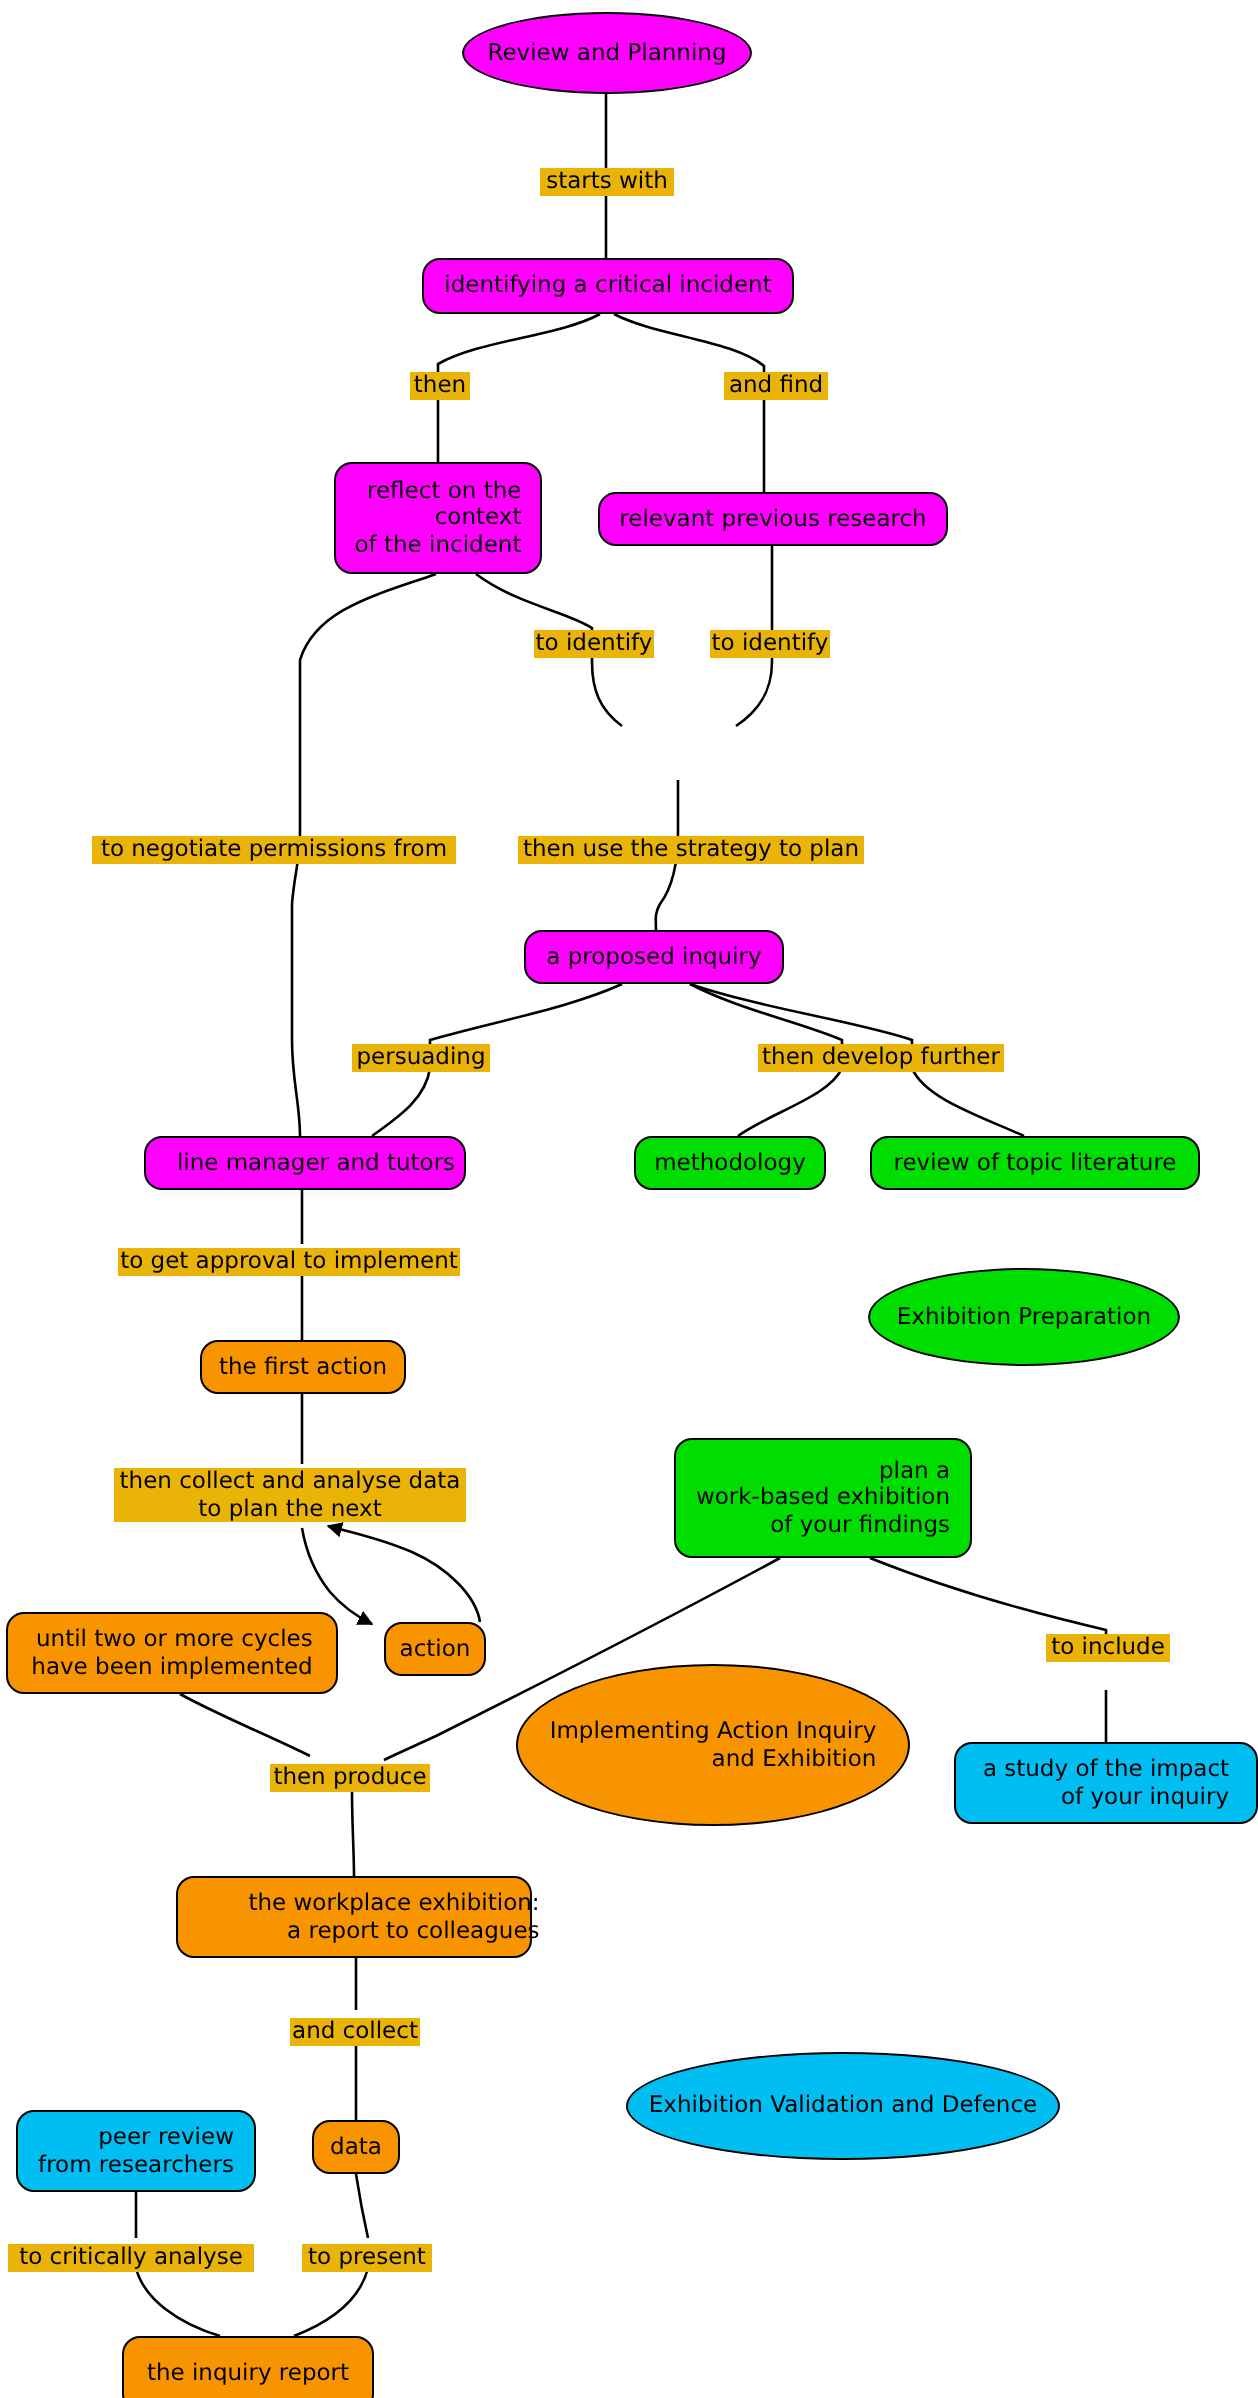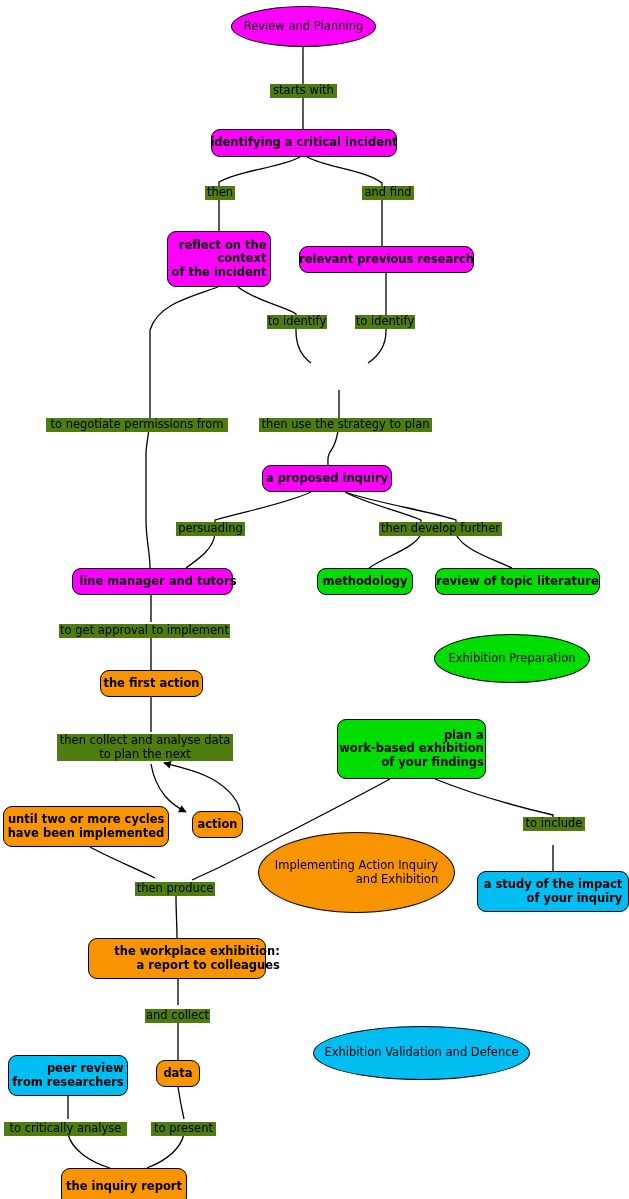--- a/index.html
+++ b/index.html
@@ -29,7 +29,7 @@
   .elabel{
     position:absolute;color:#000;font-size:11.5px;line-height:13.5px;
     white-space:pre;text-align:center;
-    background:#4d7c0f;
+    background:#eab308;
   }
 </style>
 </head>

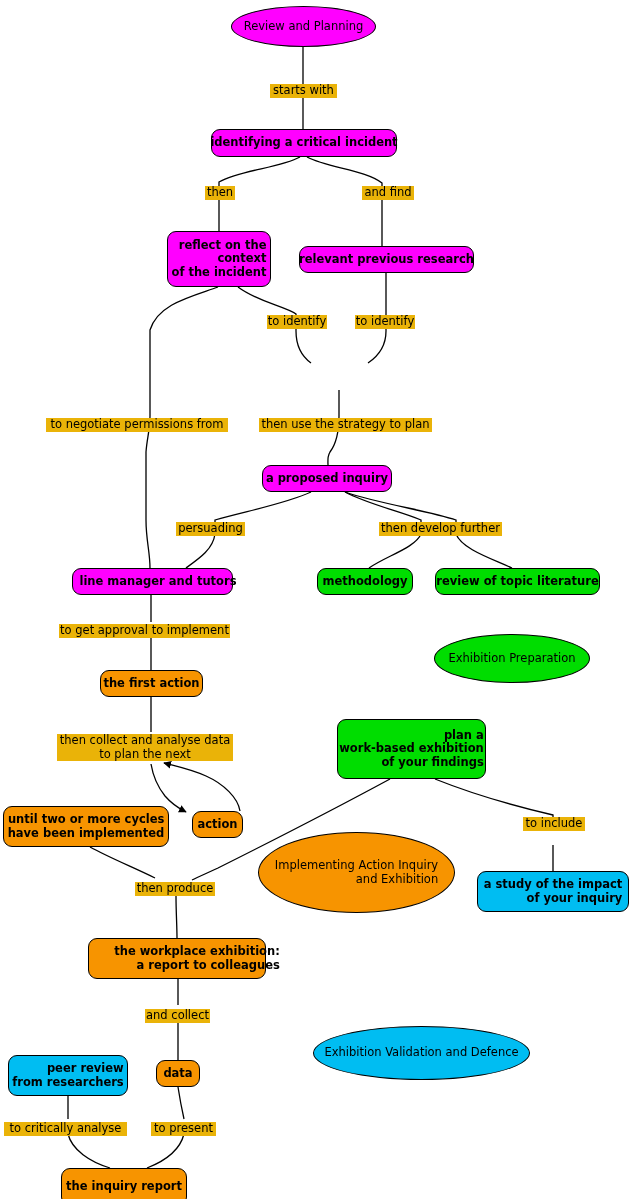--- a/index.html
+++ b/index.html
@@ -18,7 +18,7 @@
     font-size:11.5px;line-height:13.5px;
     white-space:pre;
   }
-  .node.box{border-radius:9px;font-weight:bold;}
+  .node.box{border-radius:9px;}
   .node.ellipse{border-radius:50%;}
 
   .c-magenta{background:#FF00FF;}

